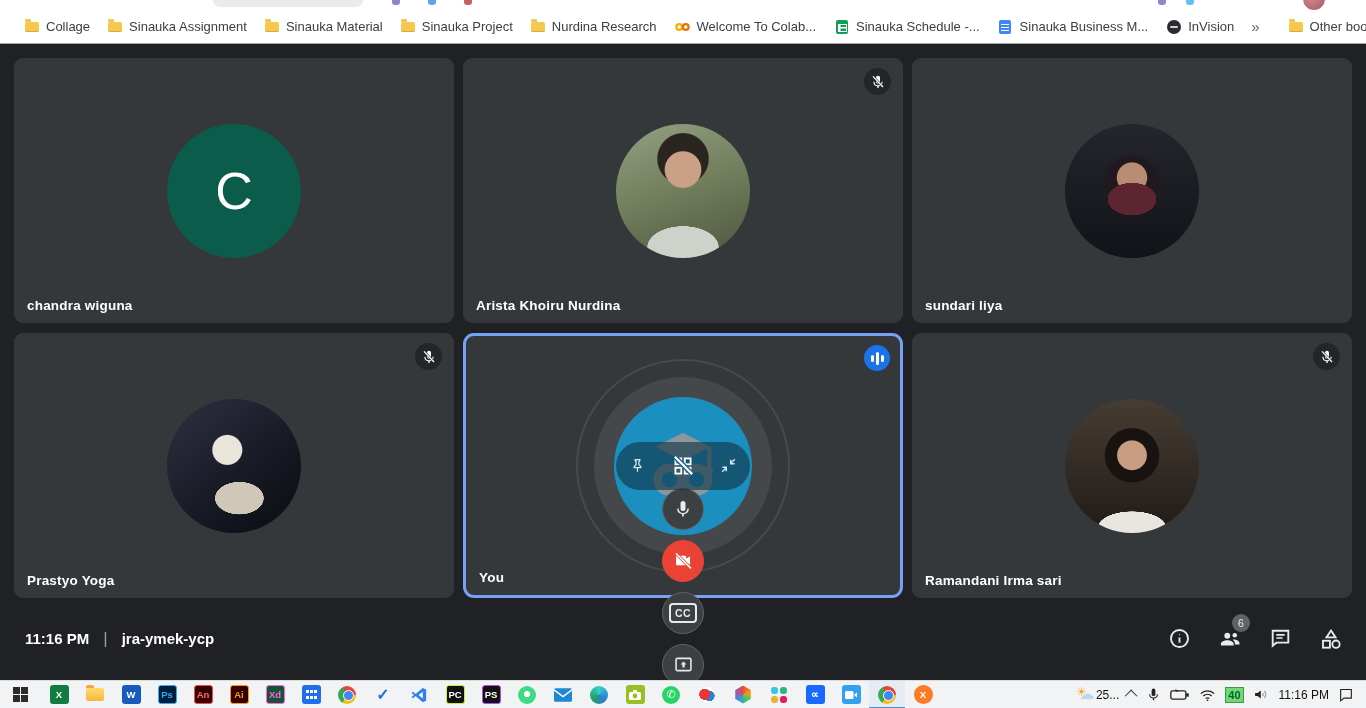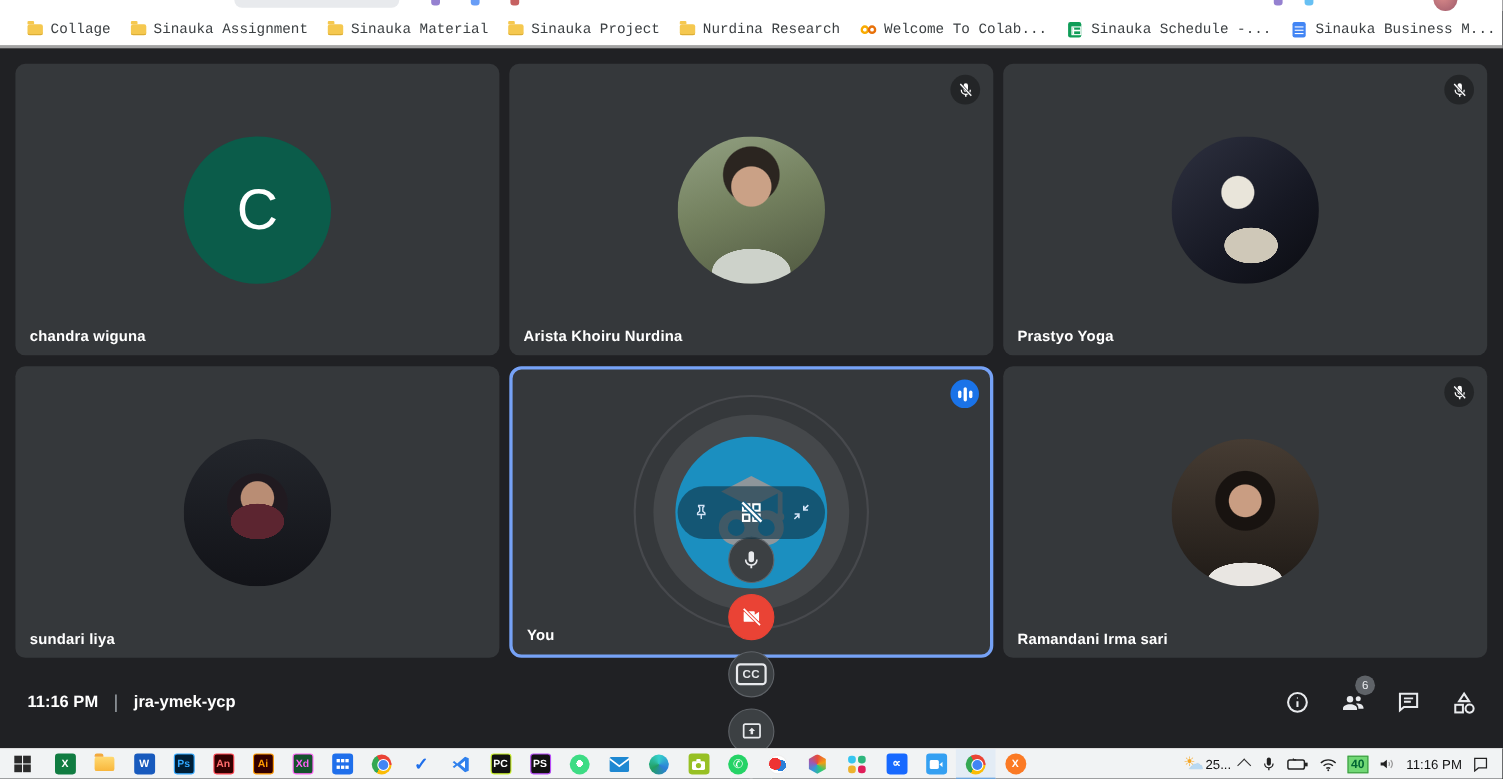--- a/index.html
+++ b/index.html
@@ -7,7 +7,7 @@
   body { font-family:"Liberation Sans", sans-serif; position:relative; background:#202124; }
 
   
-  .browser-top { position:absolute; top:0; left:0; width:1366px; height:44px; background:#fff; border-bottom:3px solid #a3a3a3;font-family:Liberation Mono, monospace; }
+  .browser-top { position:absolute; top:0; left:0; width:1366px; height:44px; background:#fff; border-bottom:1px solid #a3a3a3; }
   .mini-strip { position:relative; height:10px; background:#fff; }
   .addr-fragment { position:absolute; top:0; left:213px; width:150px; height:7px; background:#e8eaed; border-radius:0 0 7px 7px; }
   .ext-dot { position:absolute; top:0; width:8px; height:5px; border-radius:0 0 3px 3px; opacity:.8; }

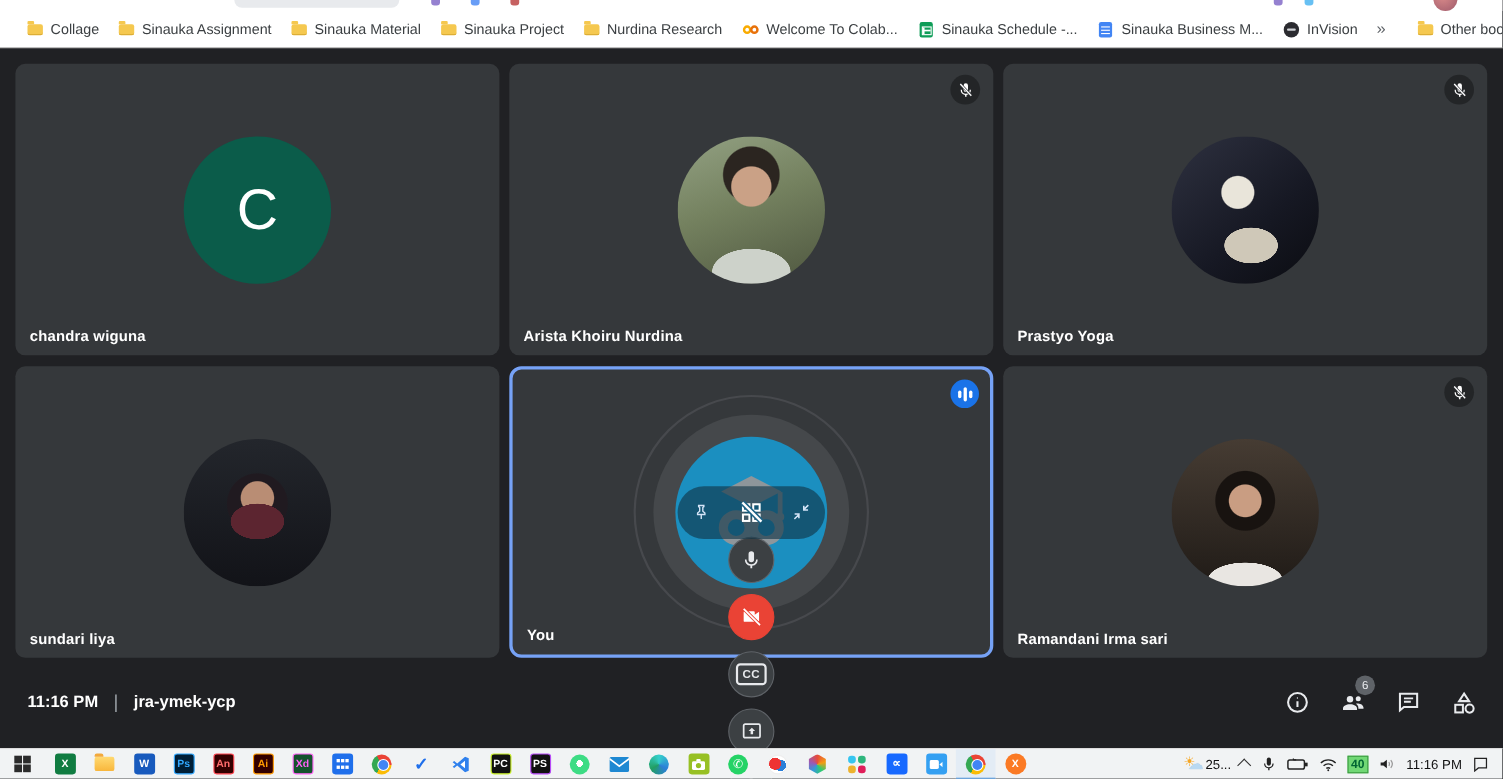--- a/index.html
+++ b/index.html
@@ -242,6 +242,11 @@
     </div>
 
     <div class="tile">
+      <div class="avatar av-sundari"></div>
+      <span class="pname">sundari liya</span>
+    </div>
+
+    <div class="tile">
       <div class="avatar av-prastyo"></div>
       <div class="mute-badge">
         <svg width="16" height="16" viewBox="0 0 24 24" fill="#fff">
@@ -252,11 +257,6 @@
           </svg>
       </div>
       <span class="pname">Prastyo Yoga</span>
-    </div>
-
-    <div class="tile">
-      <div class="avatar av-sundari"></div>
-      <span class="pname">sundari liya</span>
     </div>
 
     <div class="tile active">

